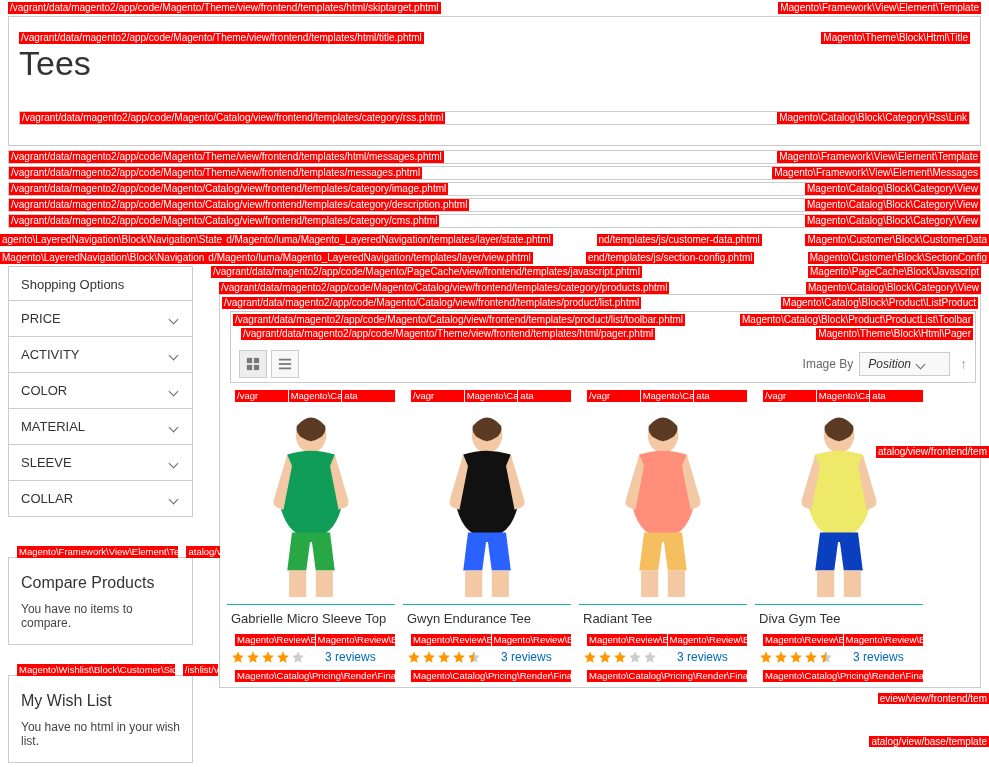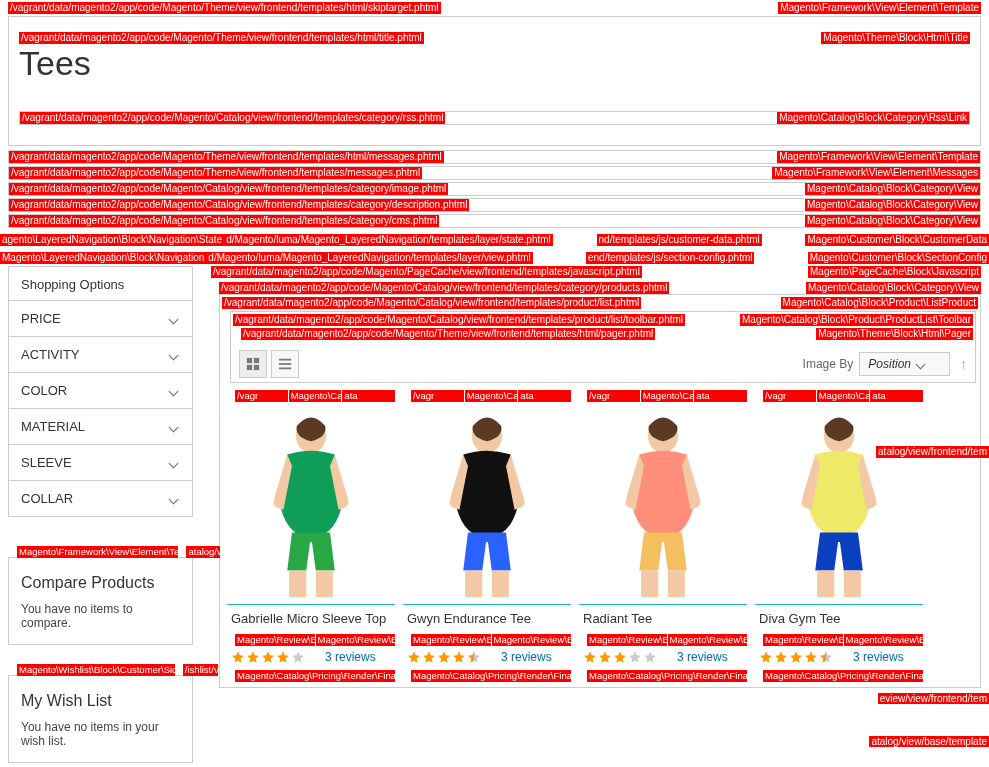--- a/index.html
+++ b/index.html
@@ -300,7 +300,7 @@
           <span class="rlab rlab-sm">/ishlist/vi</span>
         </div>
         <div class="block-title">My Wish List</div>
-        <p>You have no items in your wish list.</p>
+        <p>You have no html in your wish list.</p>
       </div>
     </div>
 

